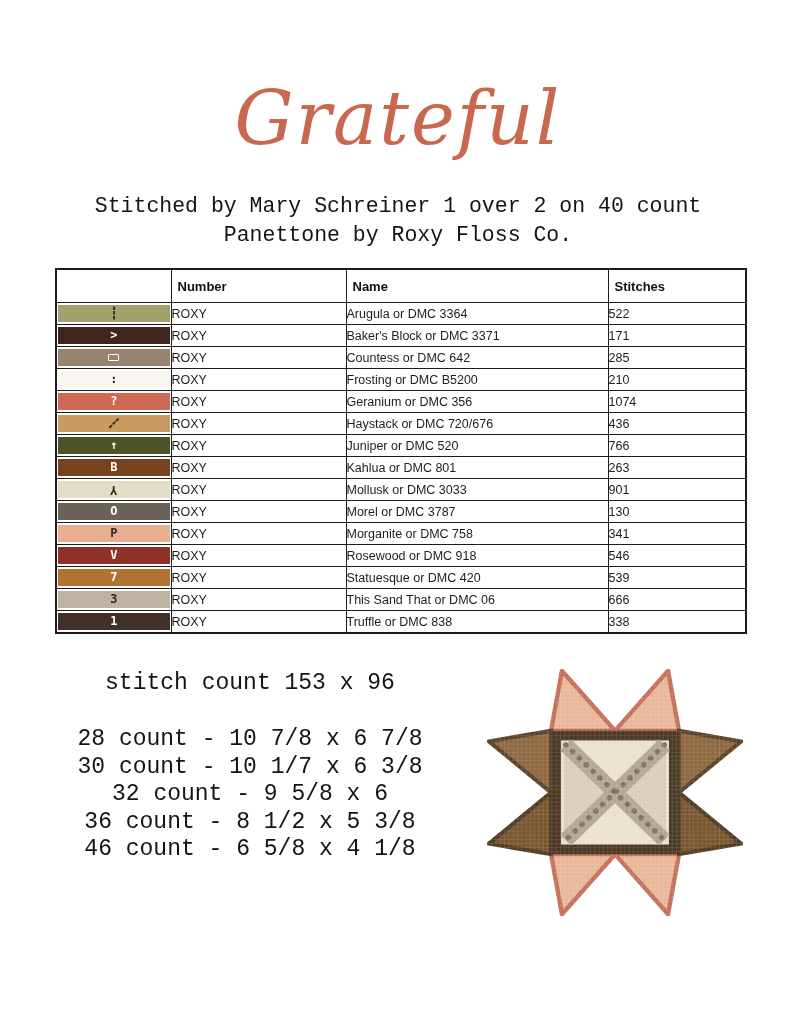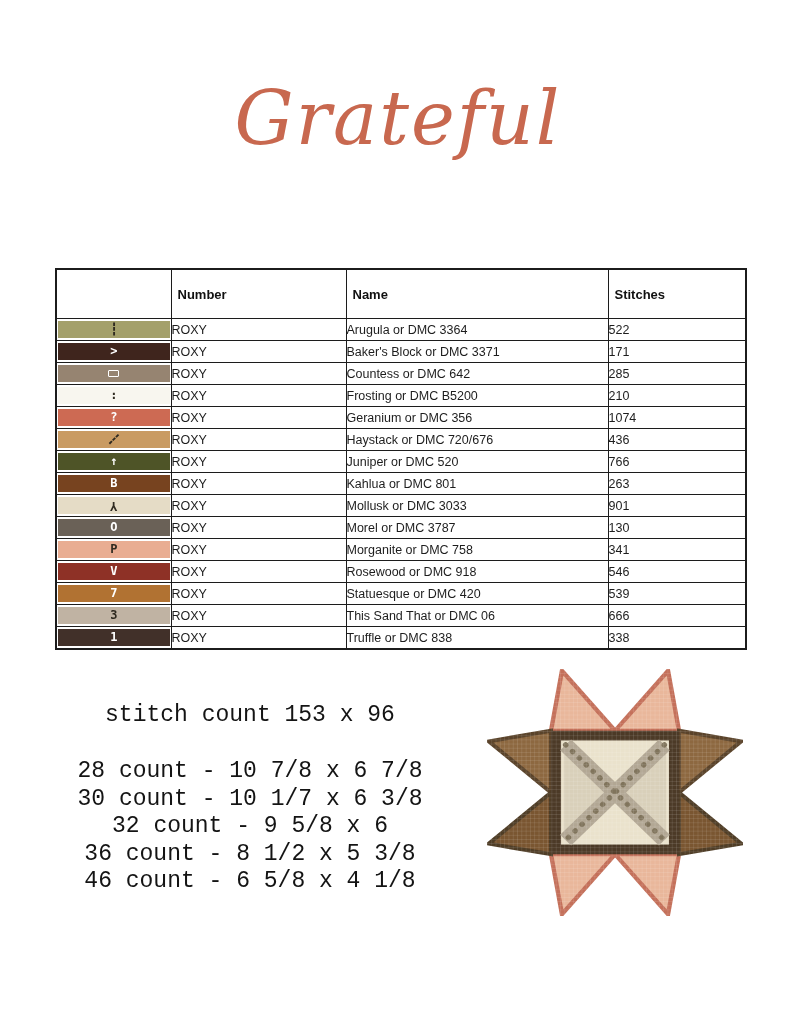--- a/index.html
+++ b/index.html
@@ -51,6 +51,7 @@
   <div class="title" style="color:#c8684f;">Grateful</div>
 
   <div class="subtitle">
+    <div>Stitched by Mary Schreiner 1 over 2 on 40 count</div>
   </div>
 
   <table class="legend">

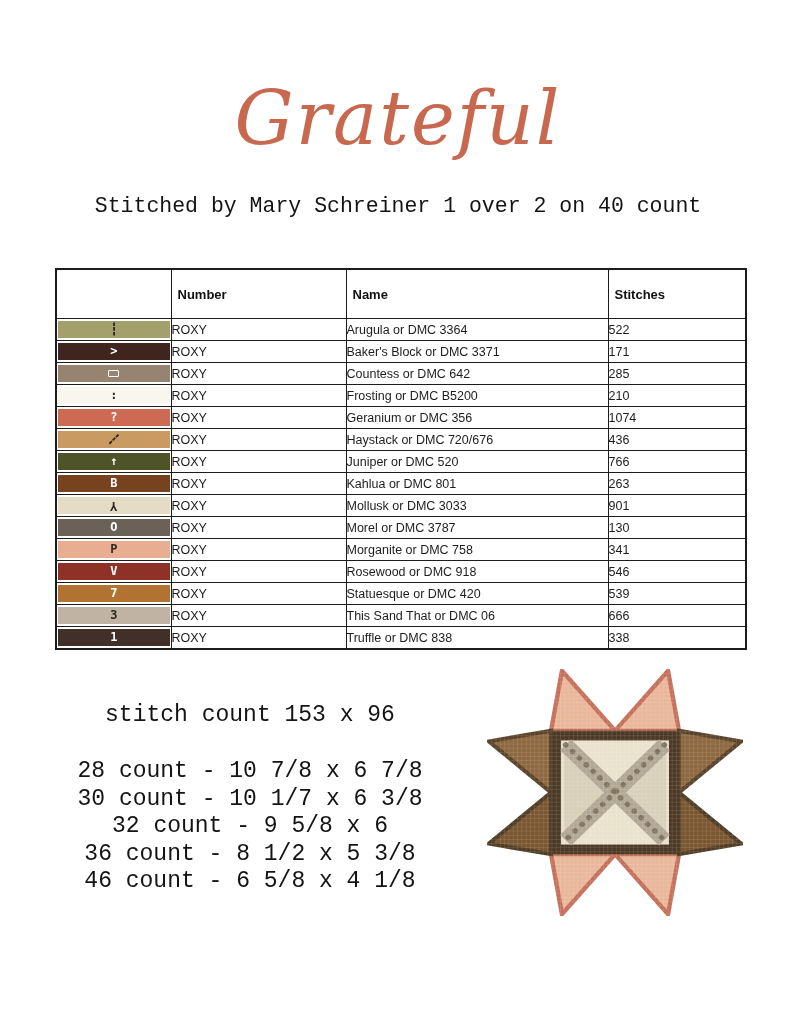--- a/index.html
+++ b/index.html
@@ -52,6 +52,7 @@
 
   <div class="subtitle">
     <div>Stitched by Mary Schreiner 1 over 2 on 40 count</div>
+    <div>Panettone by Roxy Floss Co.</div>
   </div>
 
   <table class="legend">

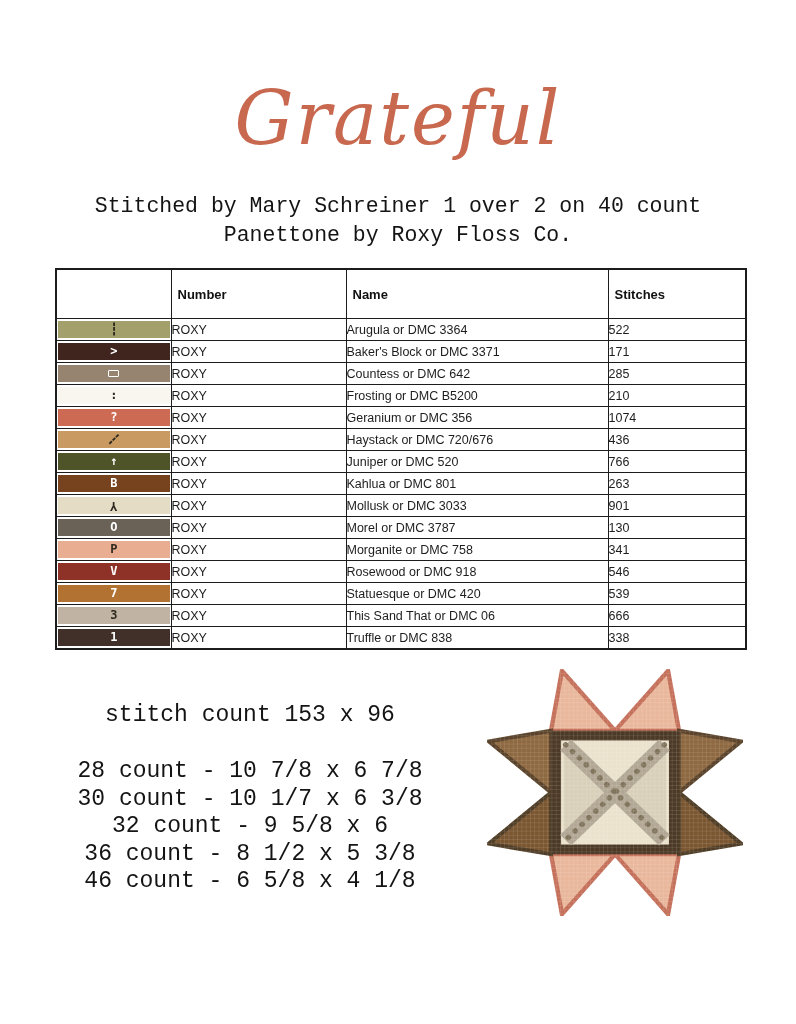--- a/index.html
+++ b/index.html
@@ -21,7 +21,7 @@
                border-collapse:collapse;table-layout:fixed;}
   table.legend th,table.legend td{border:1px solid #1c1c1c;overflow:hidden;white-space:nowrap;}
   table.legend{border:2px solid #1c1c1c;}
-  table.legend th{height:24px;text-align:left;padding:12px 6px;font-size:13px;font-weight:bold;color:#111;}
+  table.legend th{height:24px;text-align:left;padding:4px 6px;font-size:13px;font-weight:bold;color:#111;}
   table.legend td{height:21px;padding:0 0;font-size:12.5px;color:#1d1d1d;}
   td.swatch-cell{padding:0 !important;}
   .swatch{margin:2px 1px;height:17px;display:flex;align-items:center;justify-content:center;}

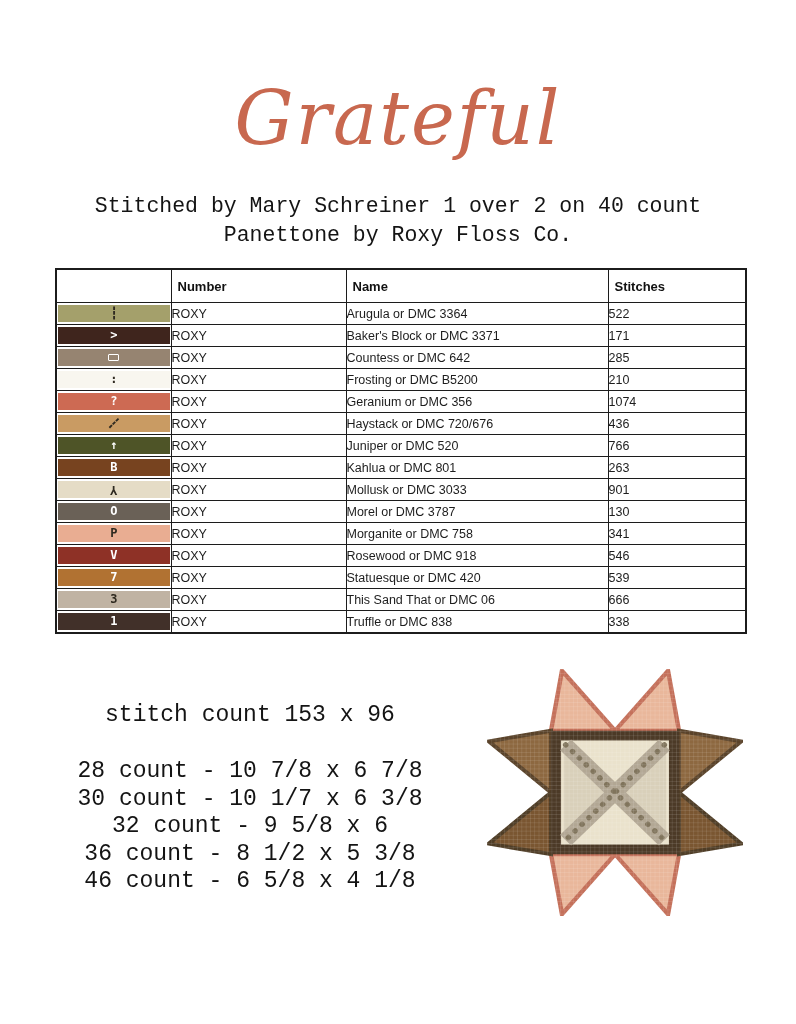--- a/index.html
+++ b/index.html
@@ -36,7 +36,7 @@
 
   
   .details{position:absolute;left:58px;top:670px;width:384px;text-align:center;
-           font-family:"Liberation Mono",monospace;font-size:23px;color:#141414;margin-top:32px;}
+           font-family:"Liberation Mono",monospace;font-size:23px;color:#141414;}
   .details .head{line-height:26px;margin-bottom:30px;}
   .size-line{line-height:27.5px;}
 

